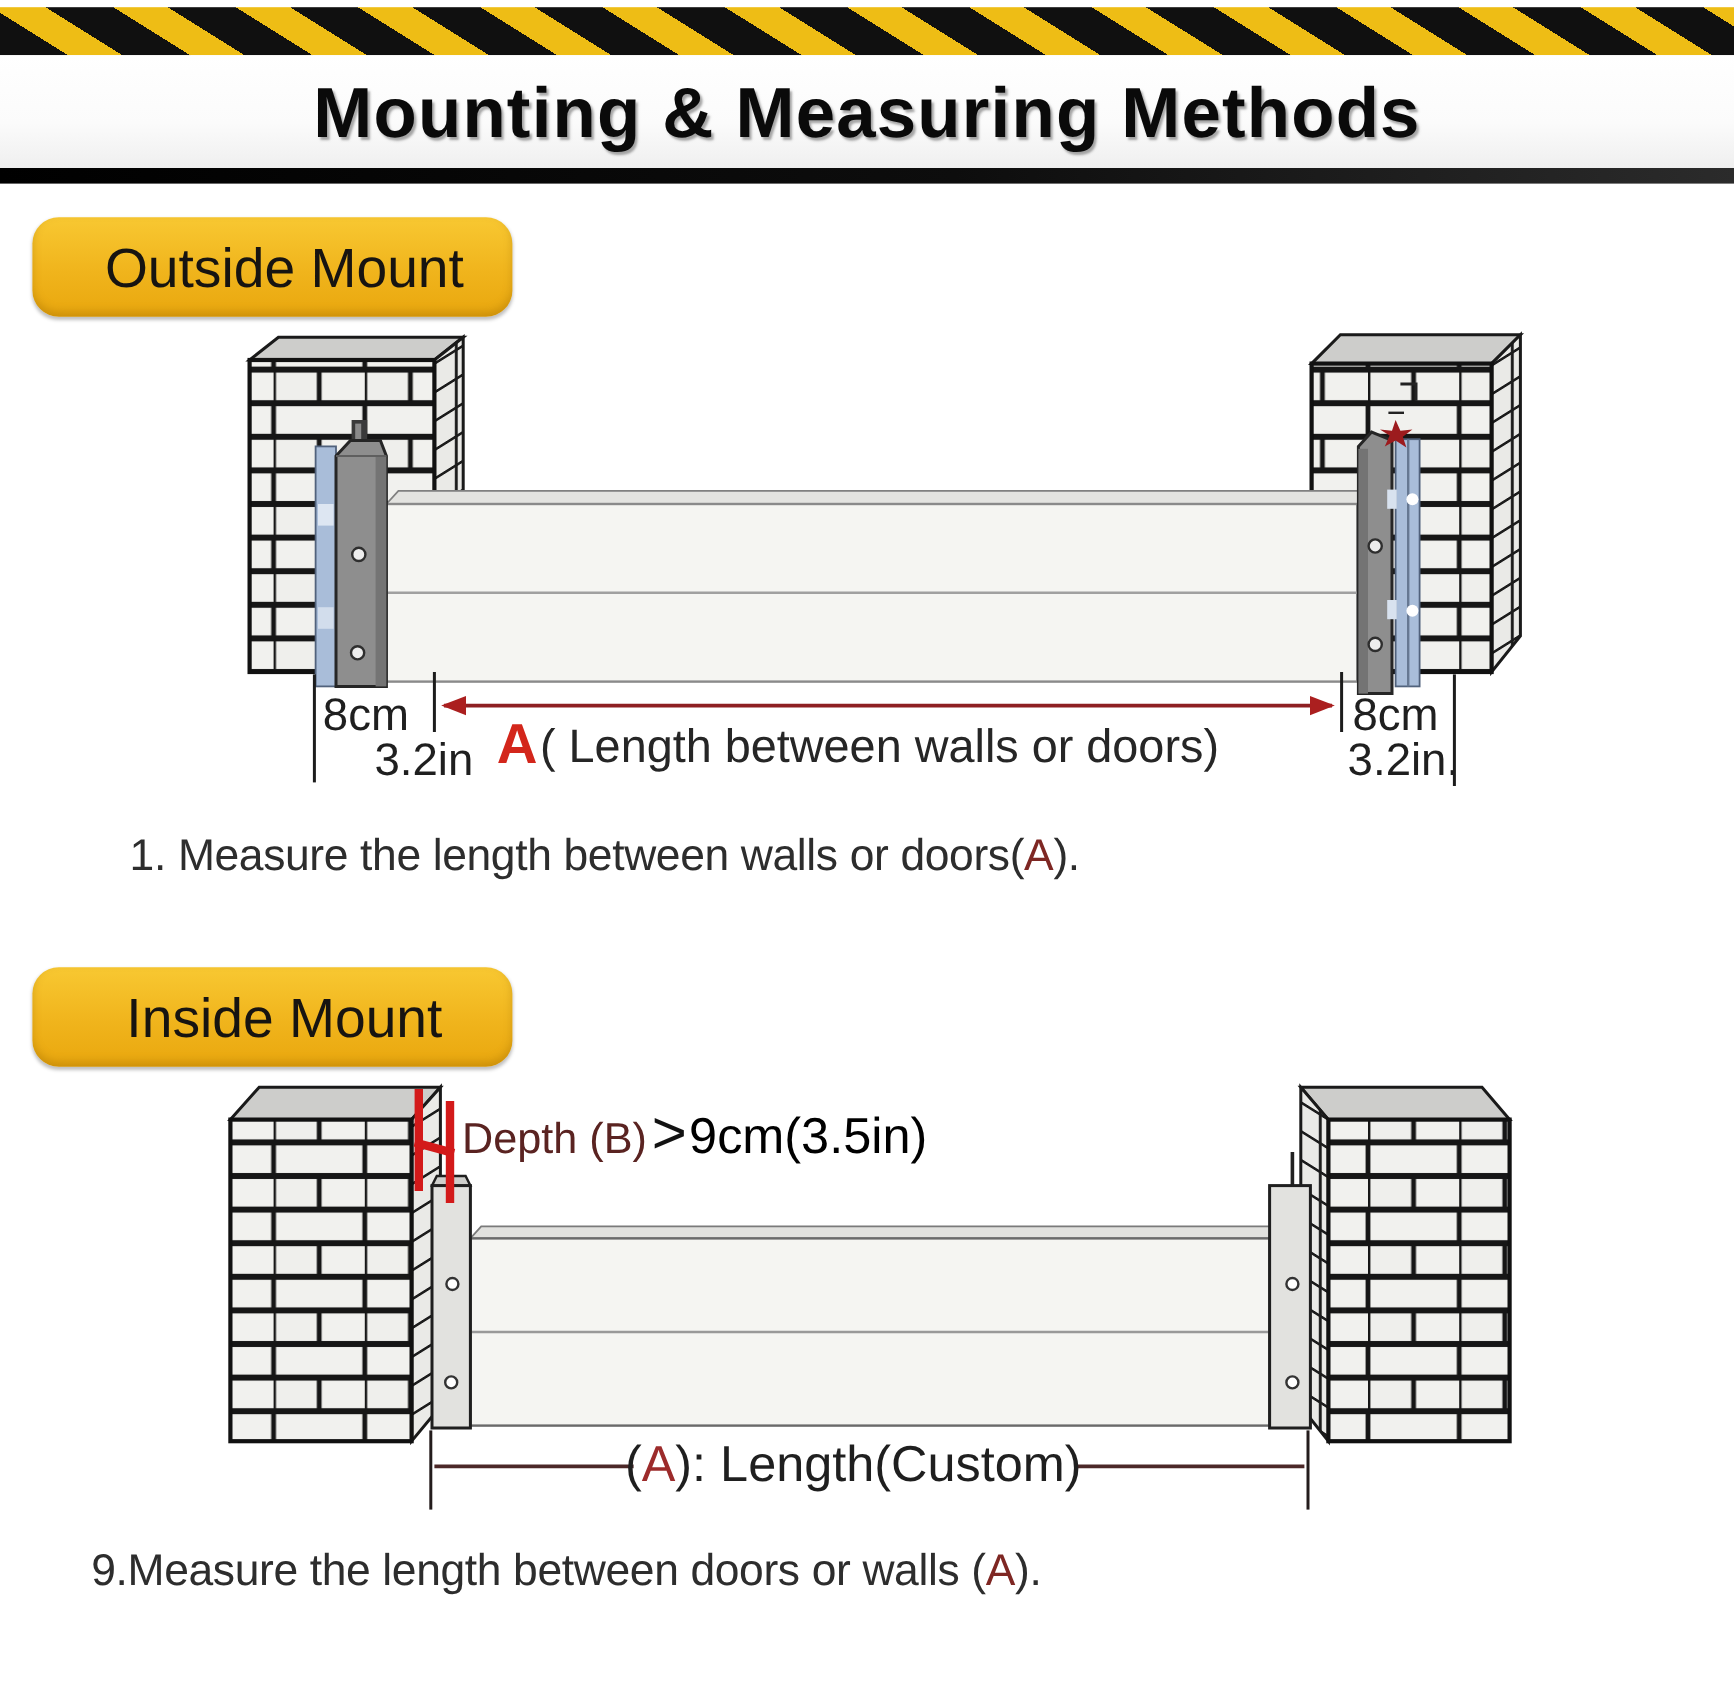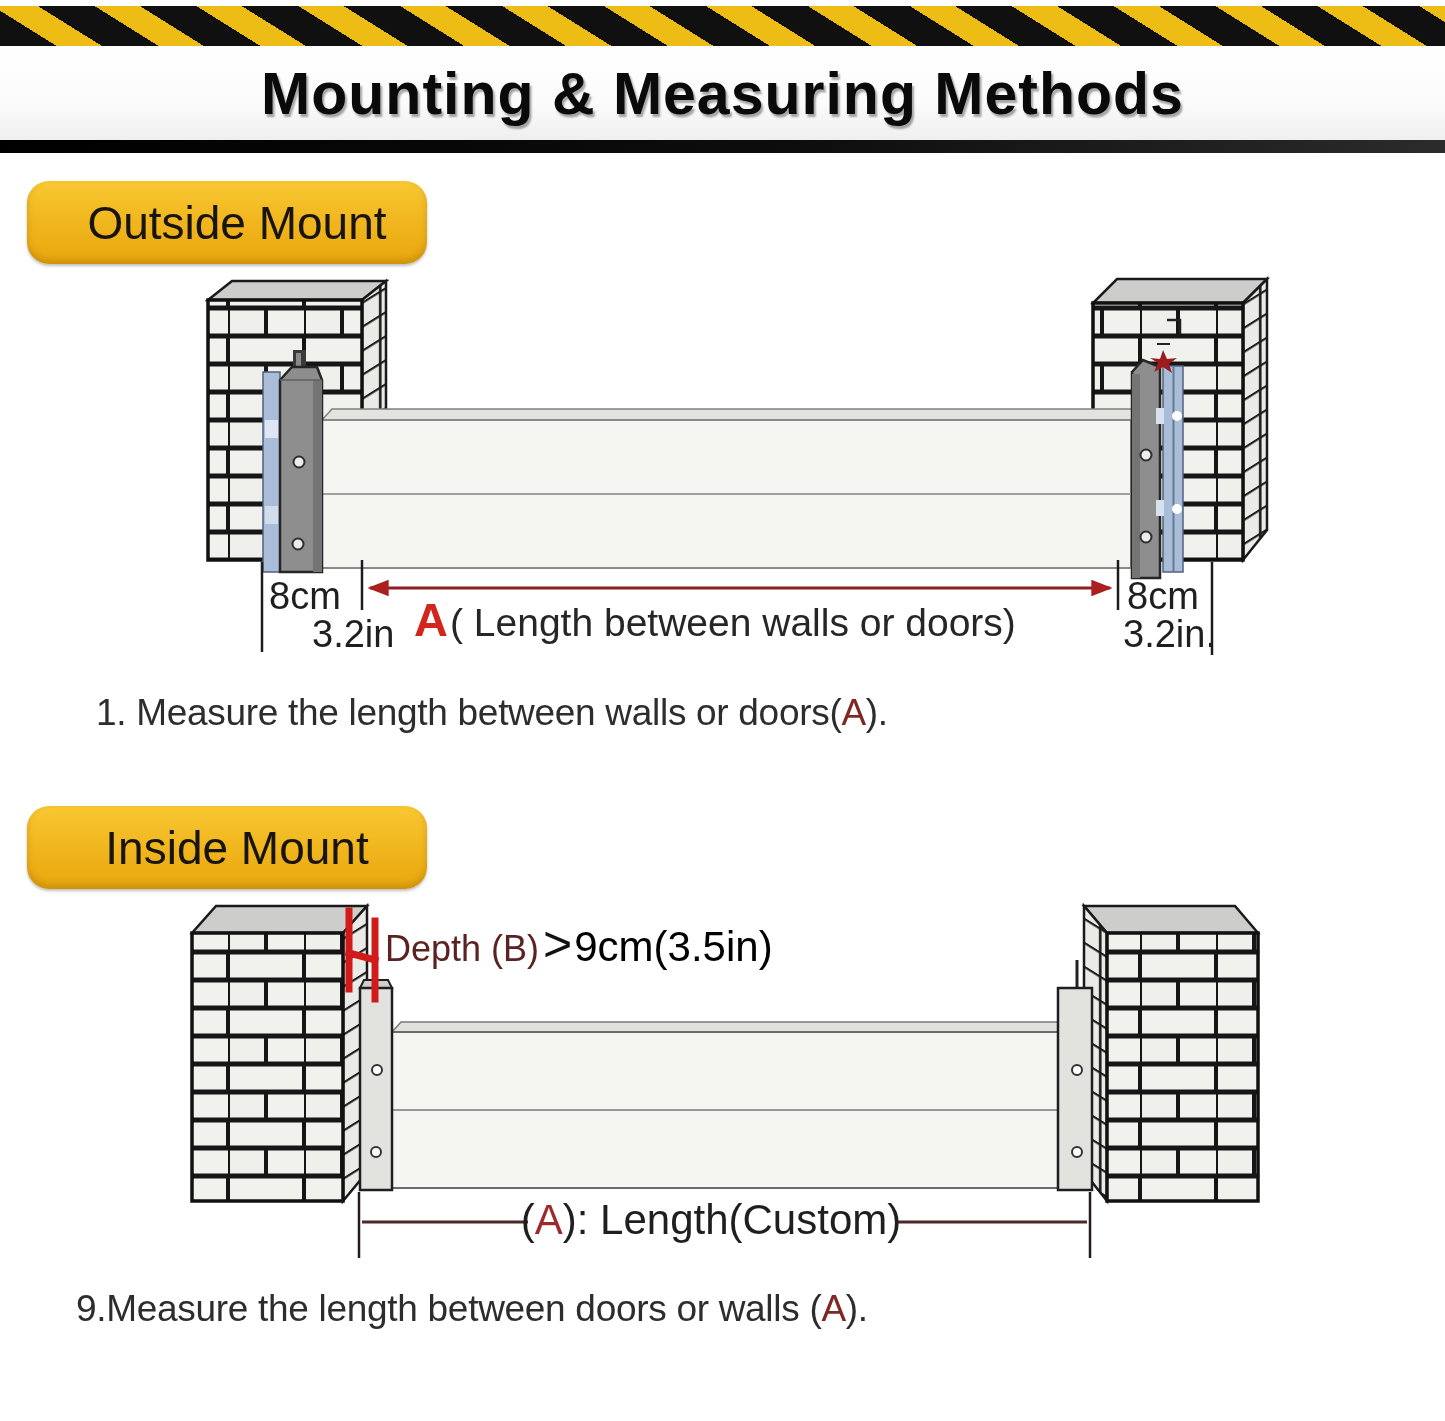--- a/index.html
+++ b/index.html
@@ -51,7 +51,7 @@
 
   
   .instr{font-size:37px;color:#2d2d2d;white-space:nowrap;line-height:1.15;letter-spacing:-0.3px;}
-  #o-step1{top:692px;left:96px;}
+  #o-step1{top:692px;left:108px;}
   #o-step2{top:744px;left:112px;}
   #i-step1{top:1288px;left:76px;}
   #i-step2{top:1344px;left:66px;font-size:35px;letter-spacing:-0.8px;}

